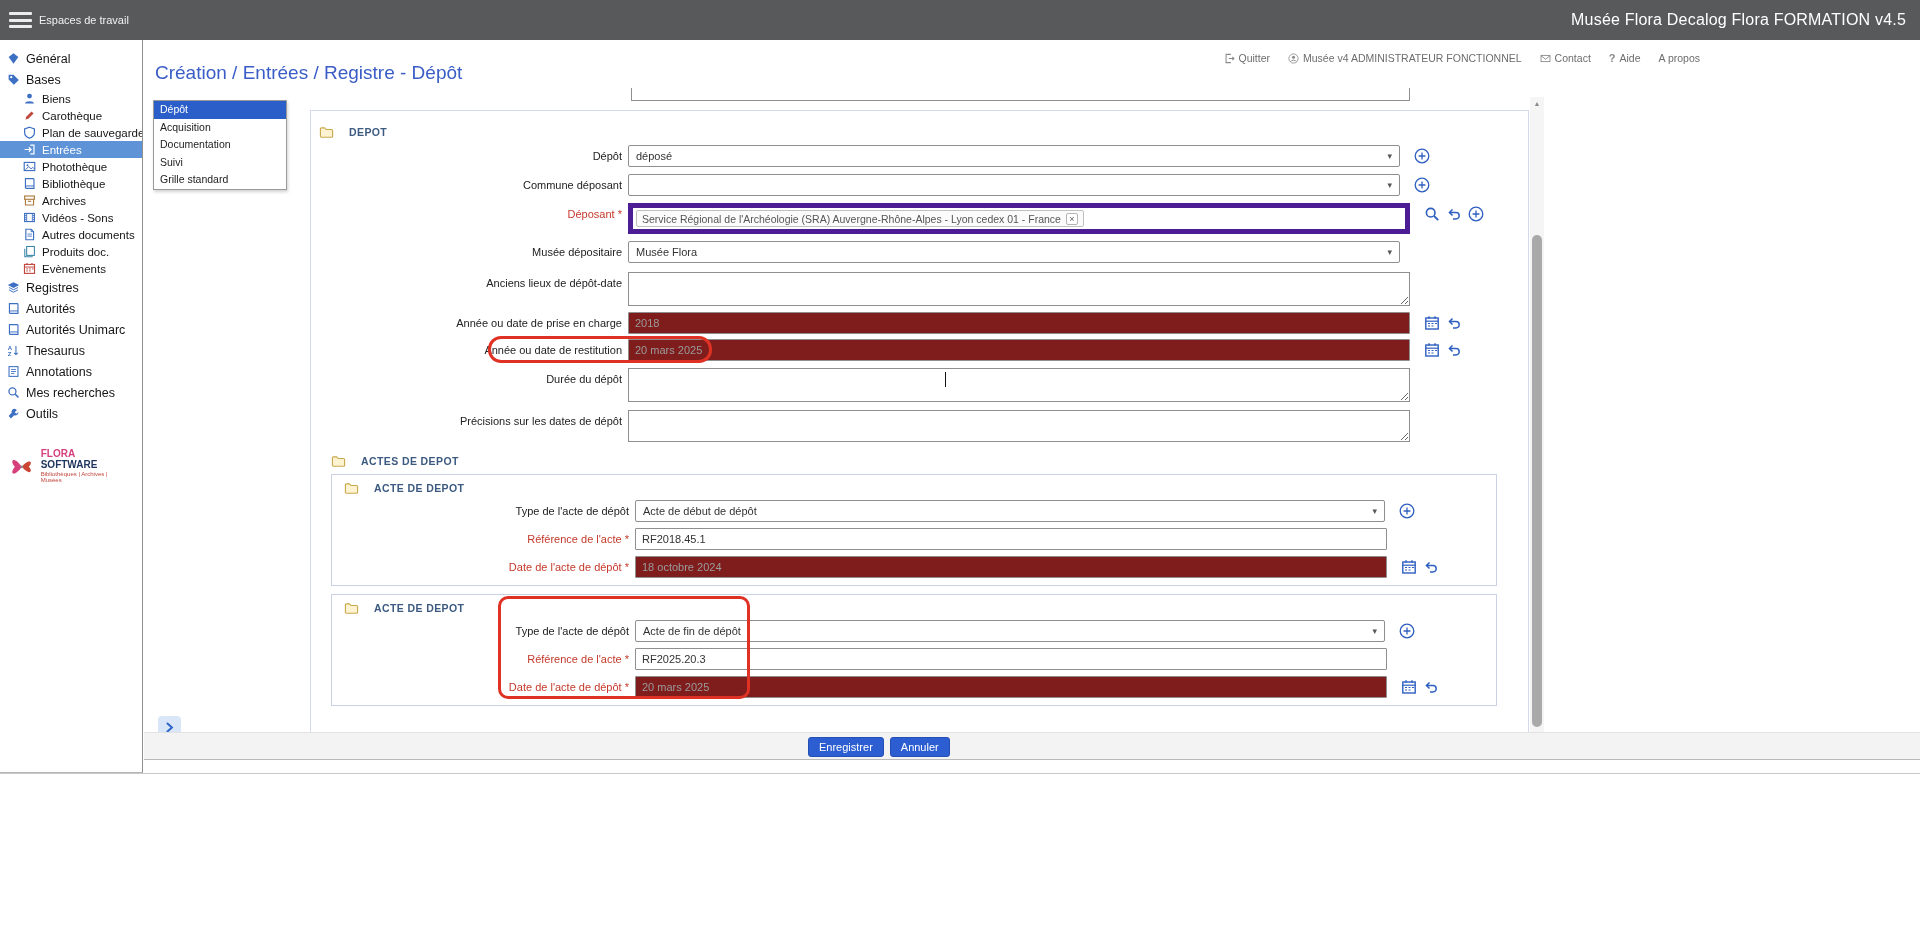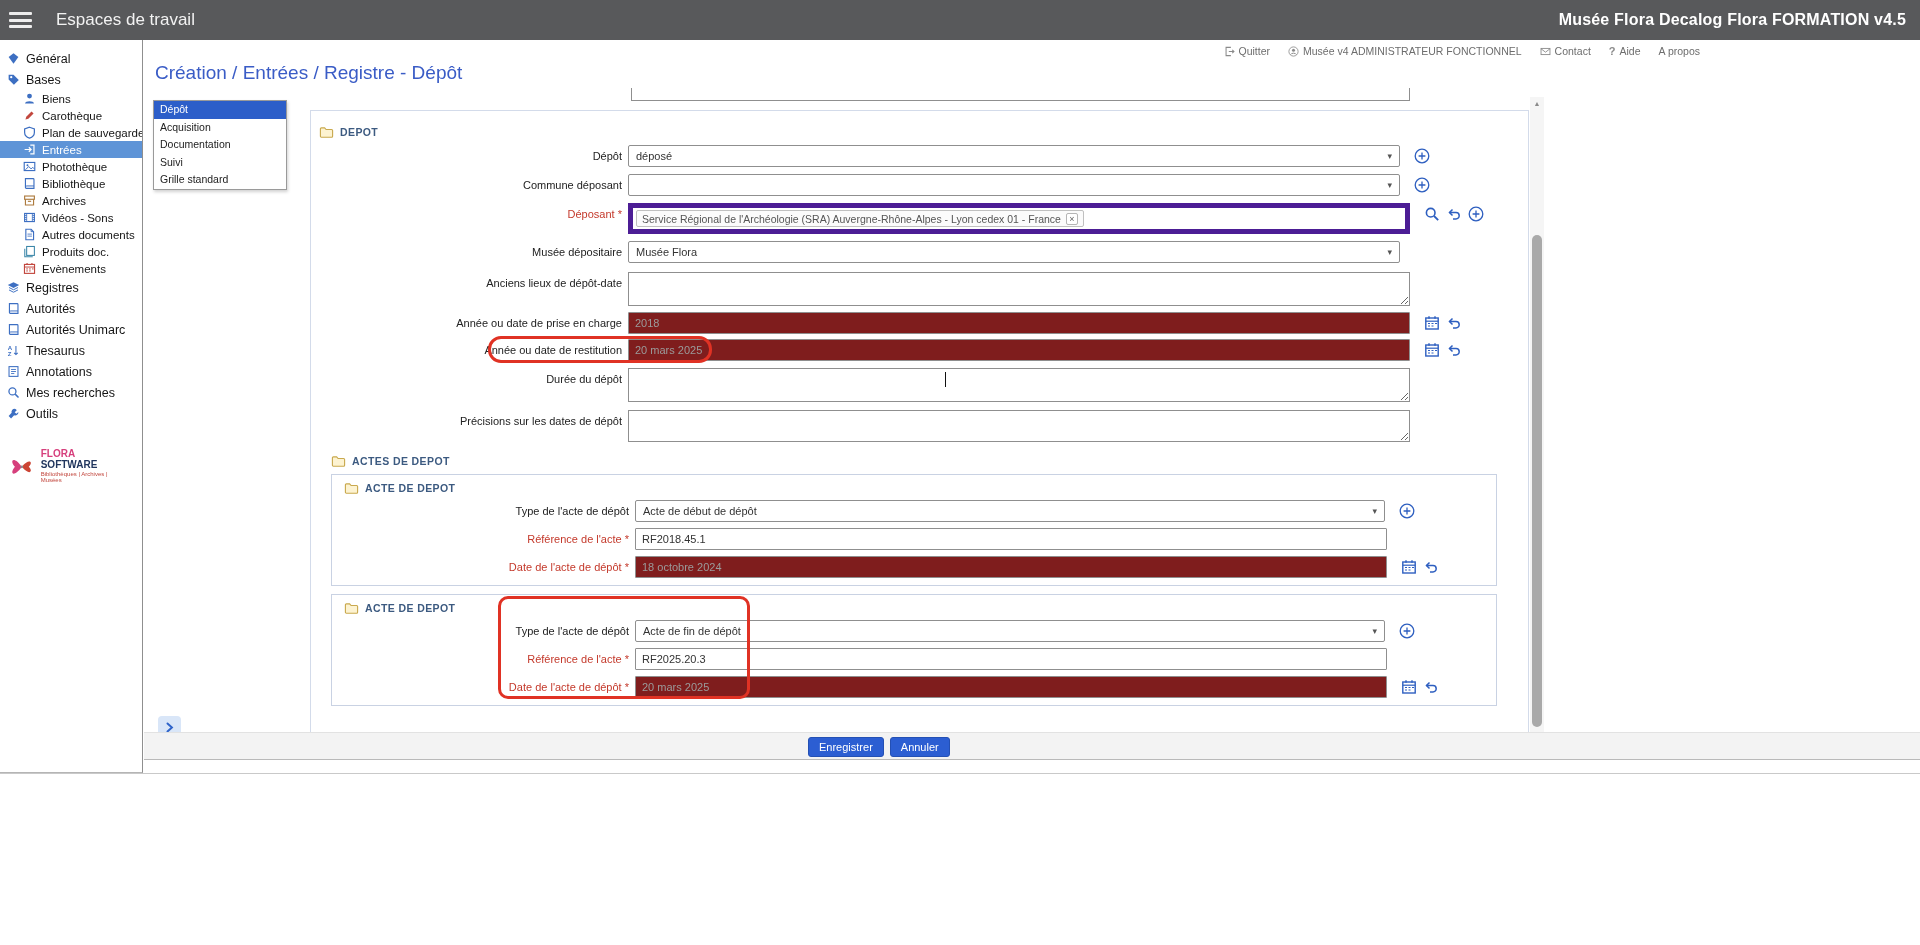--- a/index.html
+++ b/index.html
@@ -9,7 +9,7 @@
   .topbar{position:absolute;left:0;top:0;width:1920px;height:40px;background:#58595b;display:flex;align-items:center;color:#fff;z-index:5}
   .burger{width:23px;height:16px;margin-left:9px;display:flex;flex-direction:column;justify-content:space-between;cursor:pointer}
   .burger span{height:3px;background:#ededed;border-radius:1px}
-  .ws-label{margin-left:24px;font-size:17px;color:#f2f2f2}
+  .ws-label{margin-left:7px;font-size:11px;color:#f2f2f2}
   .app-title{margin-left:auto;margin-right:14px;font-size:16px;font-weight:bold;letter-spacing:.2px}
 
   

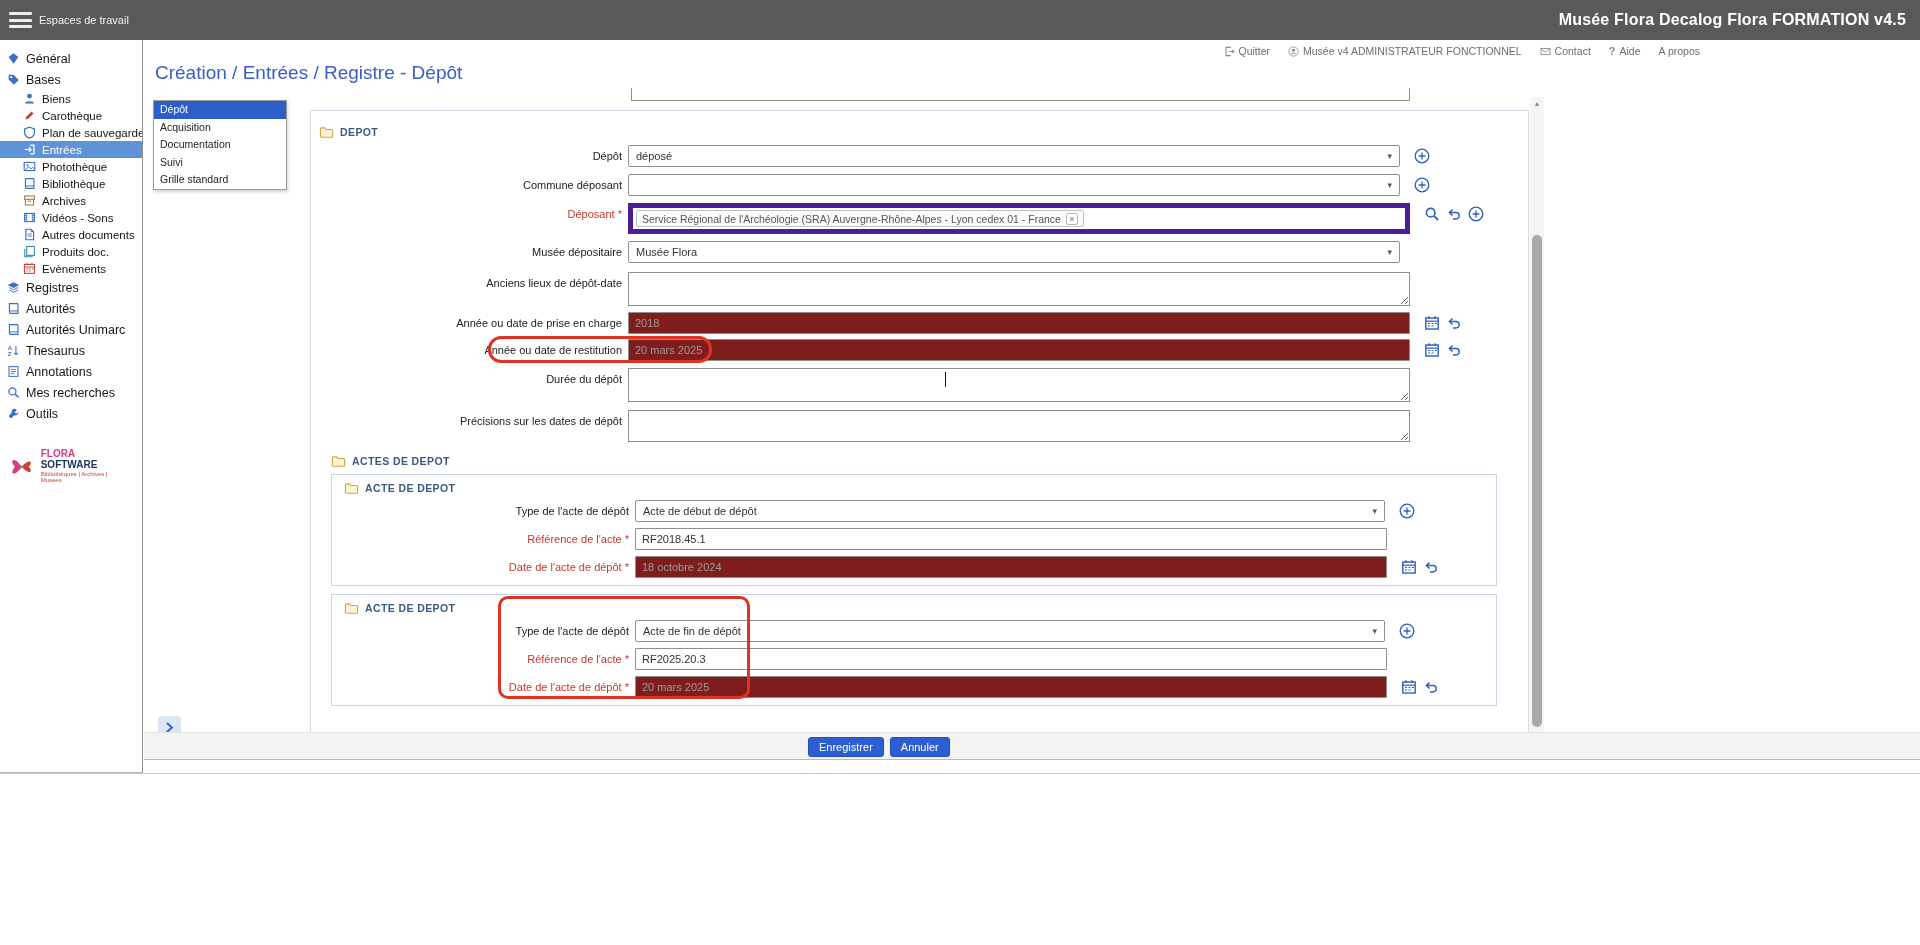--- a/index.html
+++ b/index.html
@@ -10,7 +10,7 @@
   .burger{width:23px;height:16px;margin-left:9px;display:flex;flex-direction:column;justify-content:space-between;cursor:pointer}
   .burger span{height:3px;background:#ededed;border-radius:1px}
   .ws-label{margin-left:7px;font-size:11px;color:#f2f2f2}
-  .app-title{margin-left:auto;margin-right:14px;font-size:16px;font-weight:bold;letter-spacing:.2px}
+  .app-title{margin-left:auto;margin-right:14px;font-size:16px;font-weight:normal;letter-spacing:.2px}
 
   
   .sidebar{position:absolute;left:0;top:40px;width:143px;height:733px;background:#fff;border-right:1px solid #8f8f8f;border-bottom:1px solid #b5b5b5;overflow:hidden;z-index:4}

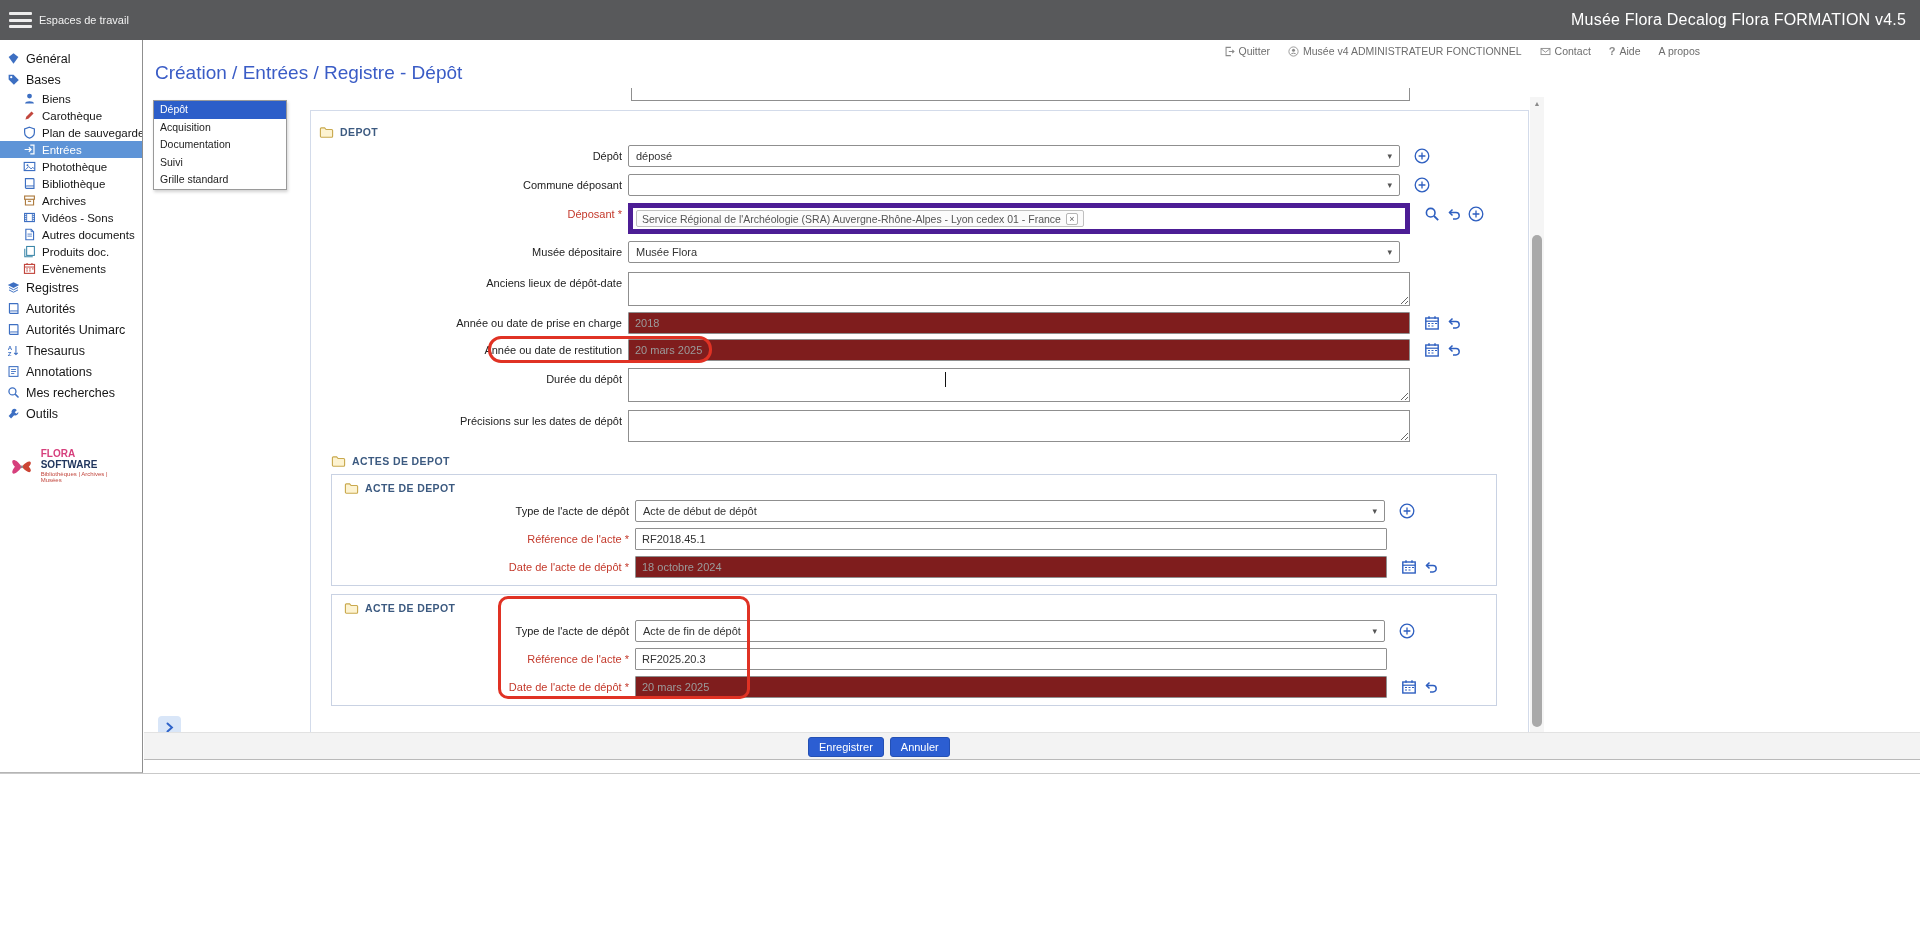--- a/index.html
+++ b/index.html
@@ -28,7 +28,7 @@
 
   
   .content{position:absolute;left:144px;top:40px;width:1776px;height:733px;background:#fff}
-  .utilbar{position:absolute;top:0;right:220px;height:22px;display:flex;align-items:center;gap:18px;font-size:10.5px;color:#6d6d6d}
+  .utilbar{position:absolute;top:7px;right:220px;height:22px;display:flex;align-items:center;gap:18px;font-size:10.5px;color:#6d6d6d}
   .uitem{display:flex;align-items:center;gap:4px;cursor:pointer}
   .uitem .icn{width:11px;height:11px;color:#8a8a8a}
   .q-help{font-size:11px;color:#8a8a8a;font-weight:bold}

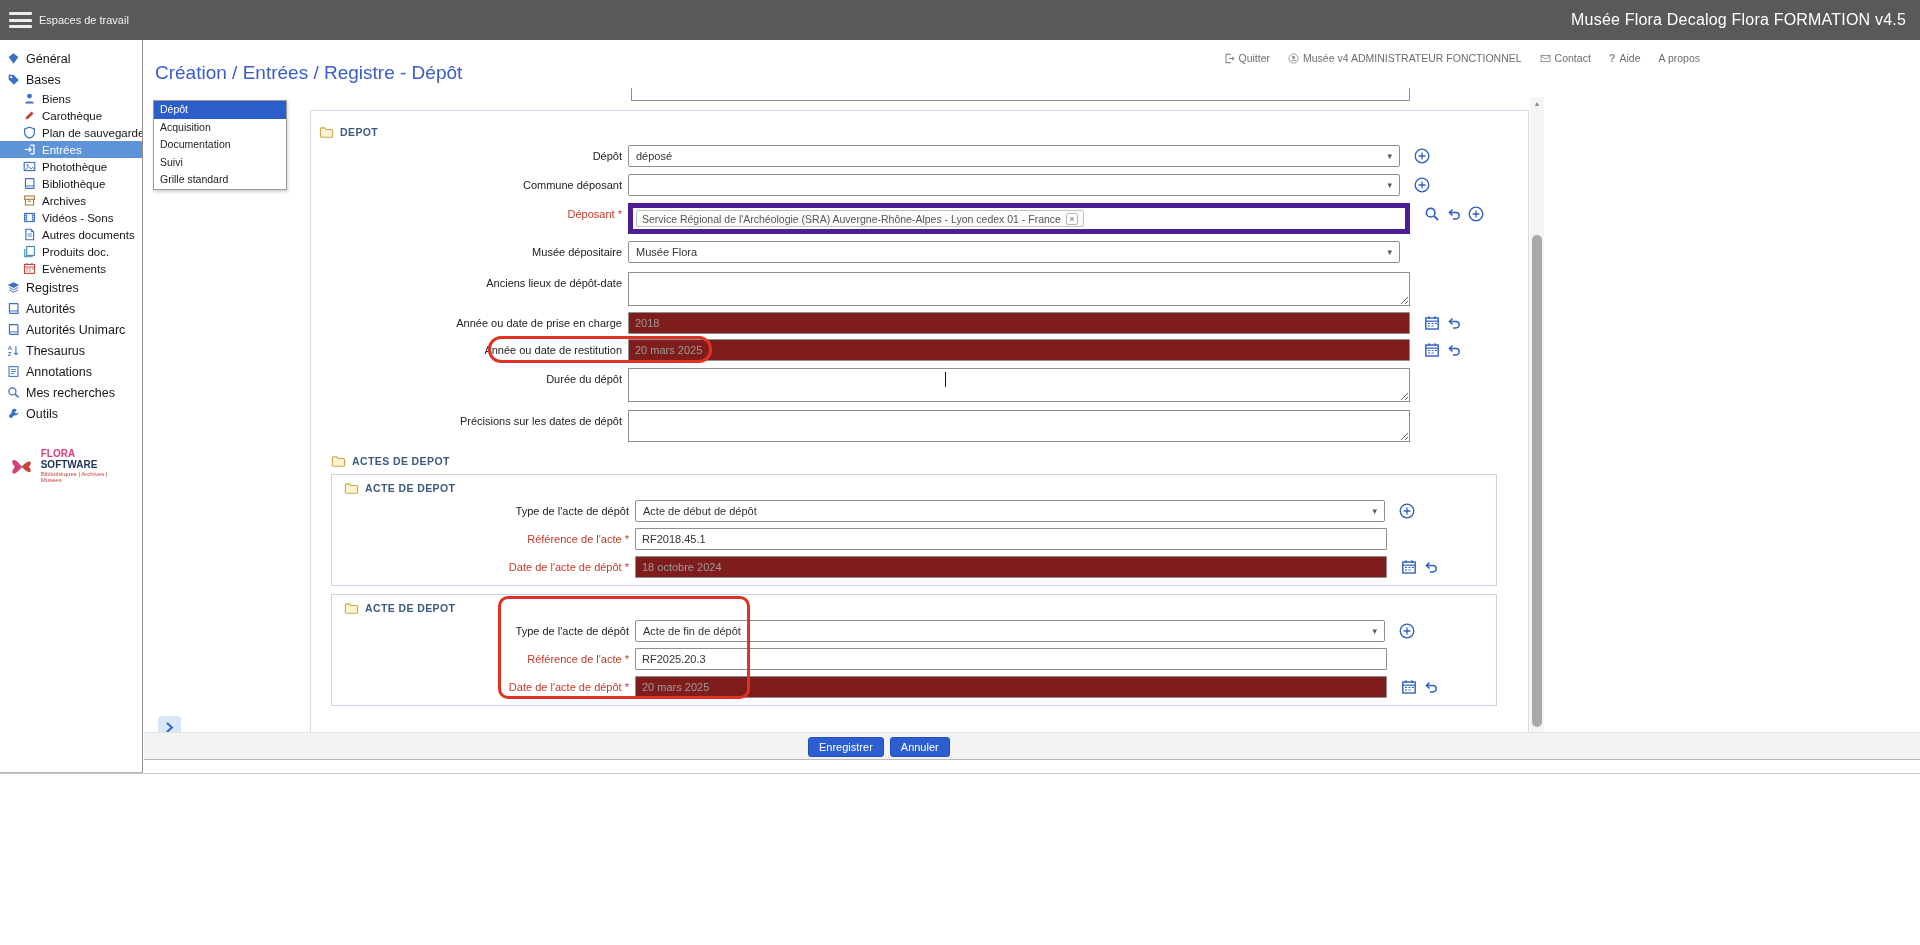--- a/index.html
+++ b/index.html
@@ -44,7 +44,7 @@
 
   
   .panel{position:absolute;left:166px;top:70px;width:1219px;height:631px;border:1px solid #d3dbea;background:#fff;padding-top:14px;overflow:hidden}
-  .sect-hd{display:flex;align-items:center;gap:6px;font-size:10.5px;font-weight:bold;color:#3c5a80;letter-spacing:.4px;margin:0 0 6px 8px;height:14px}
+  .sect-hd{display:flex;align-items:center;gap:15px;font-size:10.5px;font-weight:bold;color:#3c5a80;letter-spacing:.4px;margin:0 0 6px 8px;height:14px}
   .sect-hd .icn{width:15px;height:15px}
 
   .frow{display:flex;align-items:flex-start;margin-bottom:7px;position:relative}

